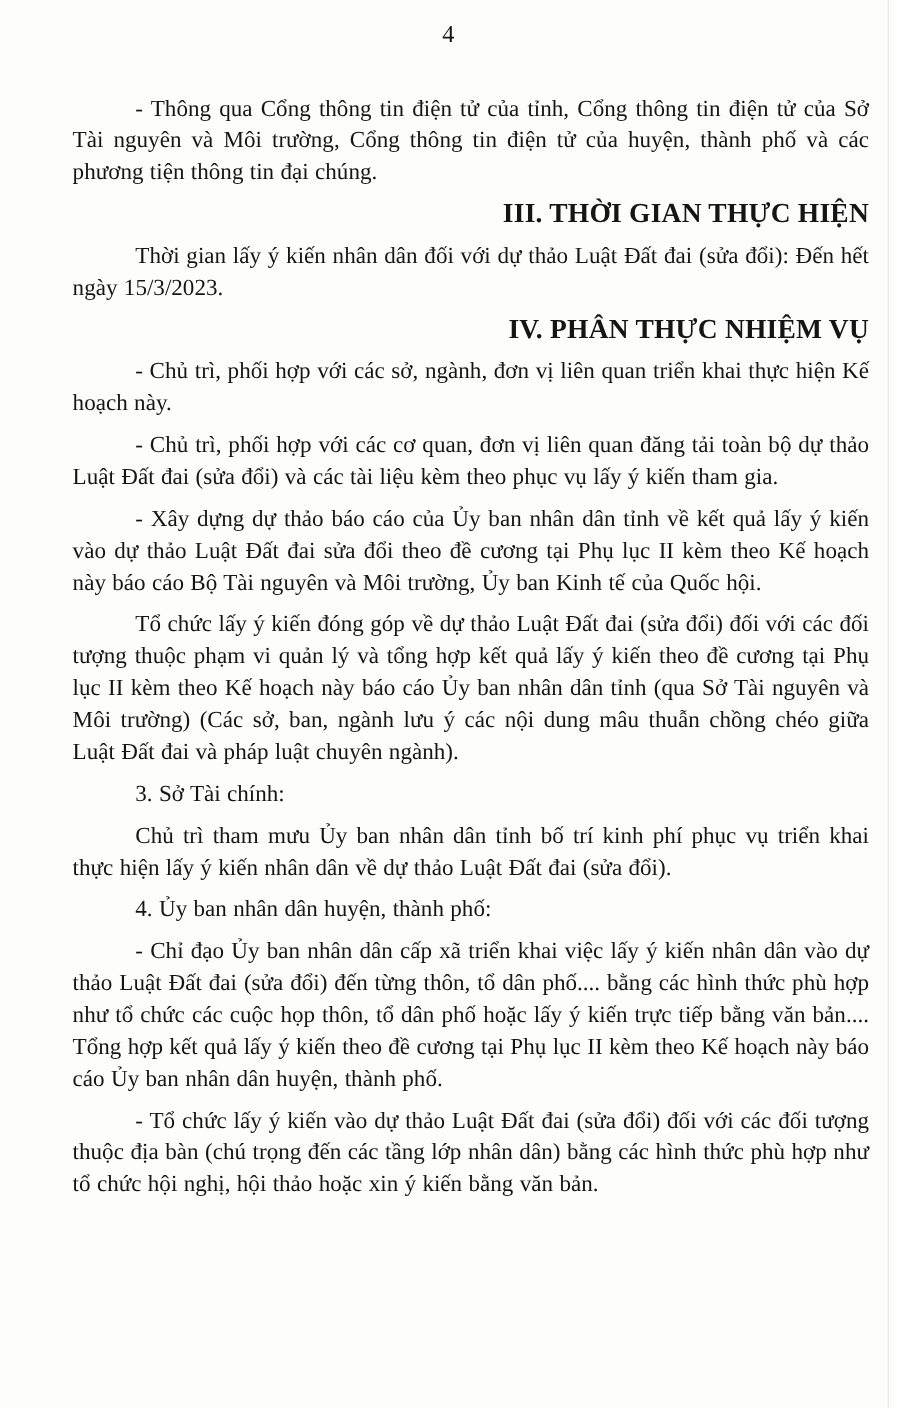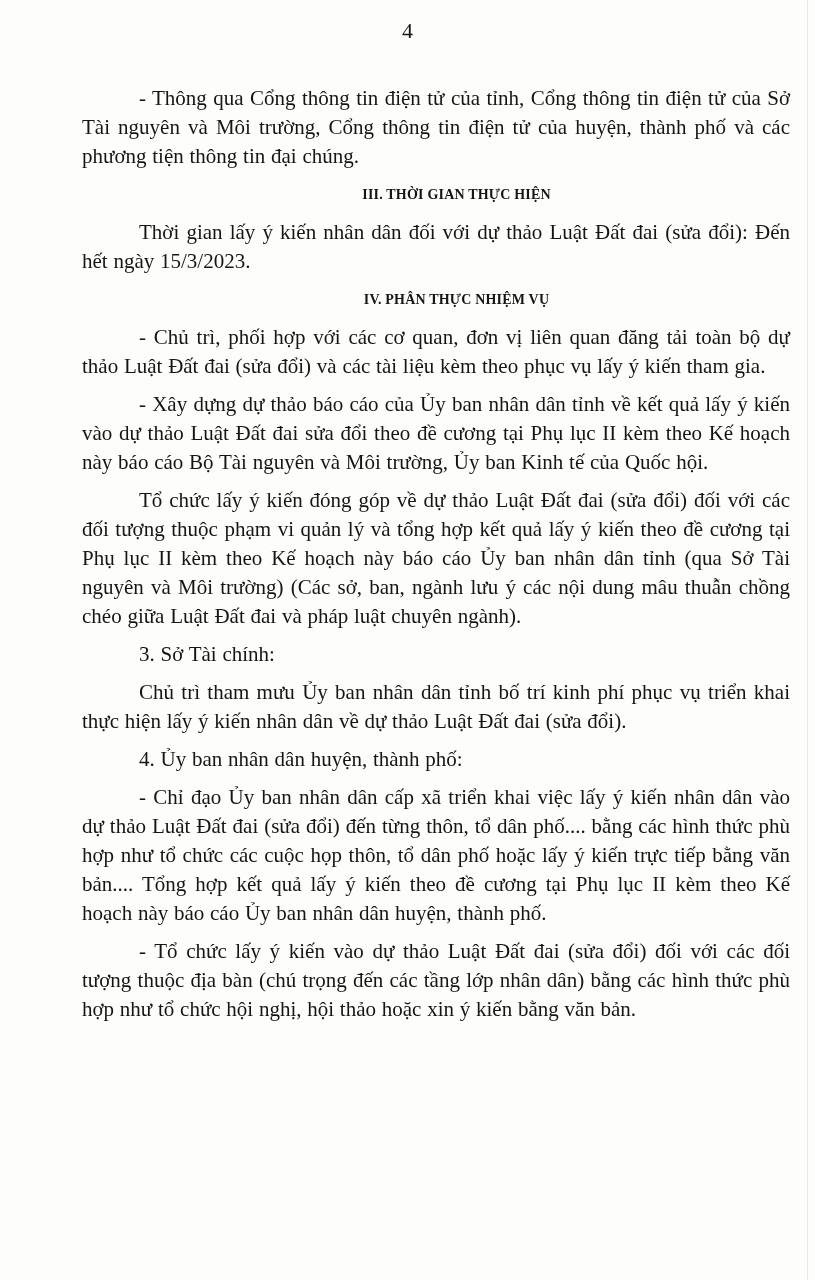--- a/index.html
+++ b/index.html
@@ -43,7 +43,7 @@
     text-align: justify;
   }
   .content p {
-    margin: 0 0 9px 16px;
+    margin: 0 0 9px 0;
     text-indent: 57px;
     word-spacing: 0.5px;
   }

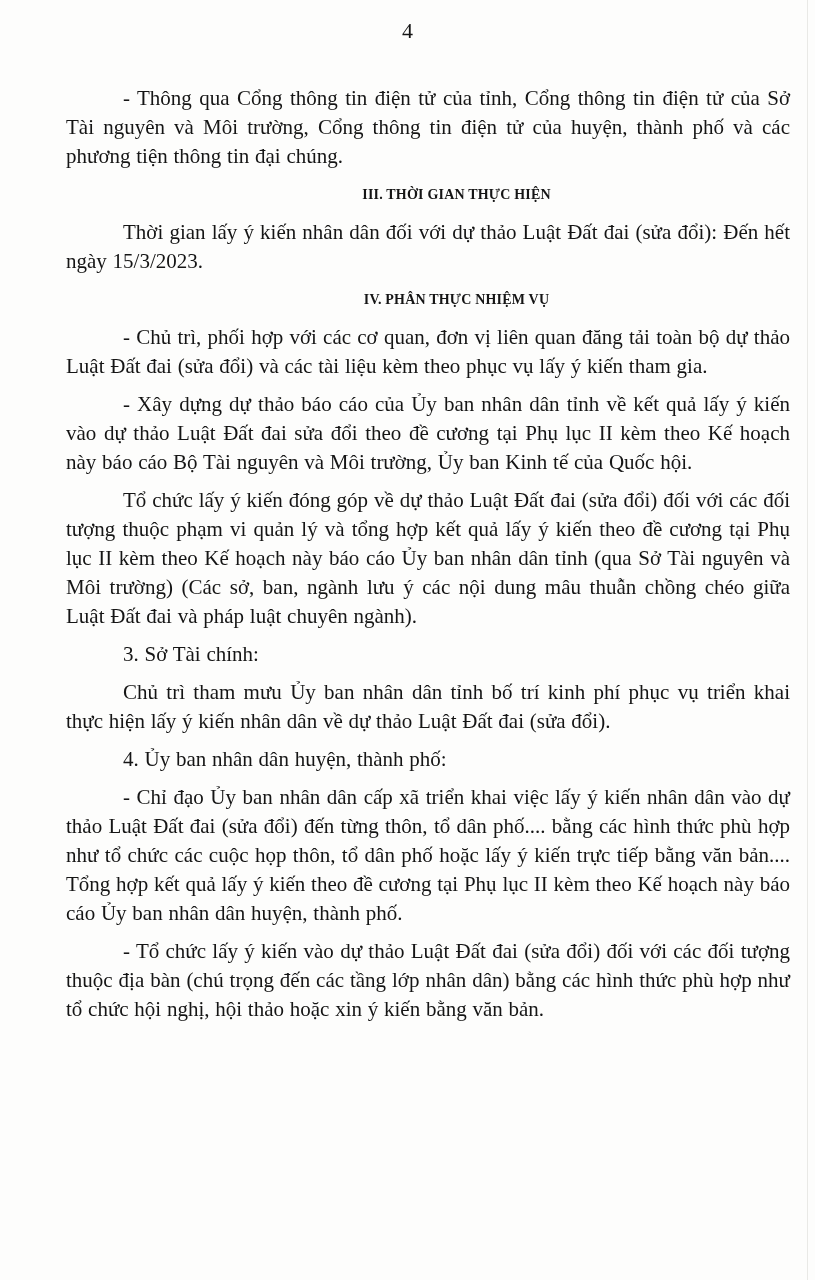--- a/index.html
+++ b/index.html
@@ -49,11 +49,11 @@
   }
   .content h2 {
     margin: 6px 0 9px 0;
-    font-size: 14px;
+    font-size: 25px;
     line-height: 29px;
     font-weight: bold;
     text-indent: 57px;
-    text-align: center;
+    text-align: right;
     letter-spacing: 0.2px;
   }
 </style>

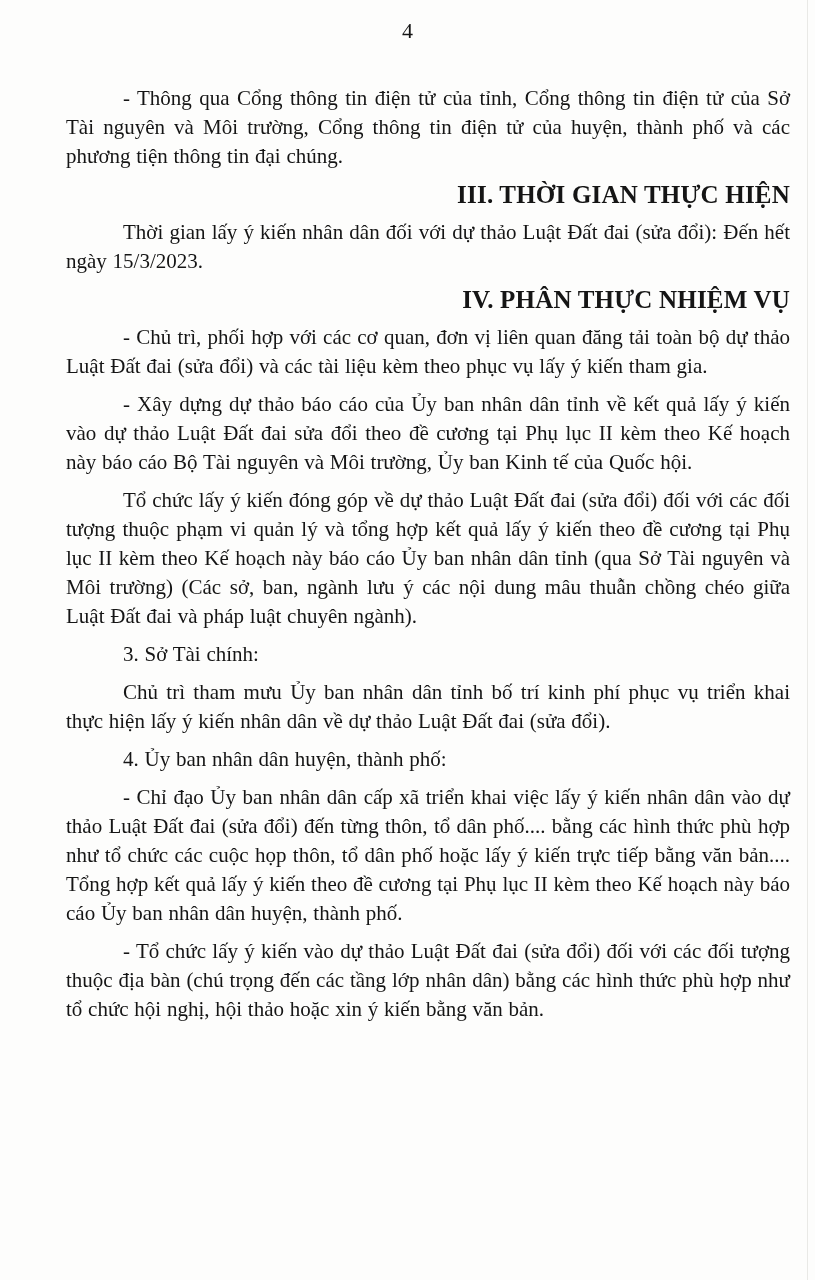--- a/index.html
+++ b/index.html
@@ -70,6 +70,7 @@
     <h2>III. THỜI GIAN THỰC HIỆN</h2>
     <p>Thời gian lấy ý kiến nhân dân đối với dự thảo Luật Đất đai (sửa đổi): Đến hết ngày 15/3/2023.</p>
     <h2>IV. PHÂN THỰC NHIỆM VỤ</h2>
+    <p>- Chủ trì, phối hợp với các sở, ngành, đơn vị liên quan triển khai thực hiện Kế hoạch này.</p>
     <p>- Chủ trì, phối hợp với các cơ quan, đơn vị liên quan đăng tải toàn bộ dự thảo Luật Đất đai (sửa đổi) và các tài liệu kèm theo phục vụ lấy ý kiến tham gia.</p>
     <p>- Xây dựng dự thảo báo cáo của Ủy ban nhân dân tỉnh về kết quả lấy ý kiến vào dự thảo Luật Đất đai sửa đổi theo đề cương tại Phụ lục II kèm theo Kế hoạch này báo cáo Bộ Tài nguyên và Môi trường, Ủy ban Kinh tế của Quốc hội.</p>
     <p>Tổ chức lấy ý kiến đóng góp về dự thảo Luật Đất đai (sửa đổi) đối với các đối tượng thuộc phạm vi quản lý và tổng hợp kết quả lấy ý kiến theo đề cương tại Phụ lục II kèm theo Kế hoạch này báo cáo Ủy ban nhân dân tỉnh (qua Sở Tài nguyên và Môi trường) (Các sở, ban, ngành lưu ý các nội dung mâu thuẫn chồng chéo giữa Luật Đất đai và pháp luật chuyên ngành).</p>

